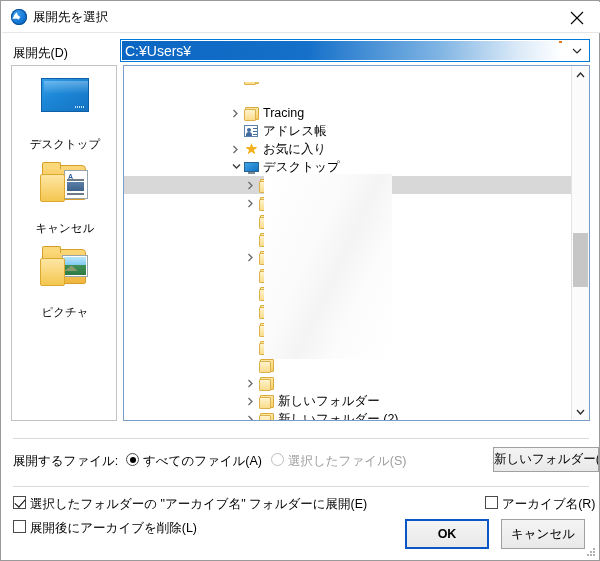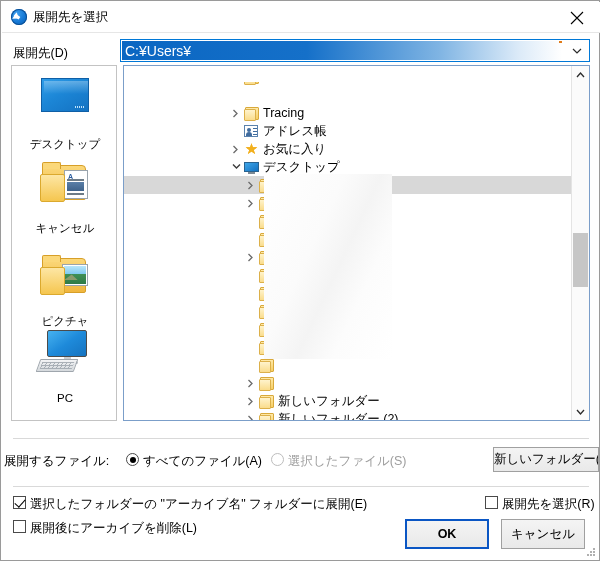--- a/index.html
+++ b/index.html
@@ -395,7 +395,7 @@
       <div class="place-label">キャンセル</div>
     </div>
 
-    <div class="place" style="top:183px;">
+    <div class="place" style="top:174px;">
       <div class="ic ic-folder">
         <div class="back"></div>
           <div class="tab"></div>

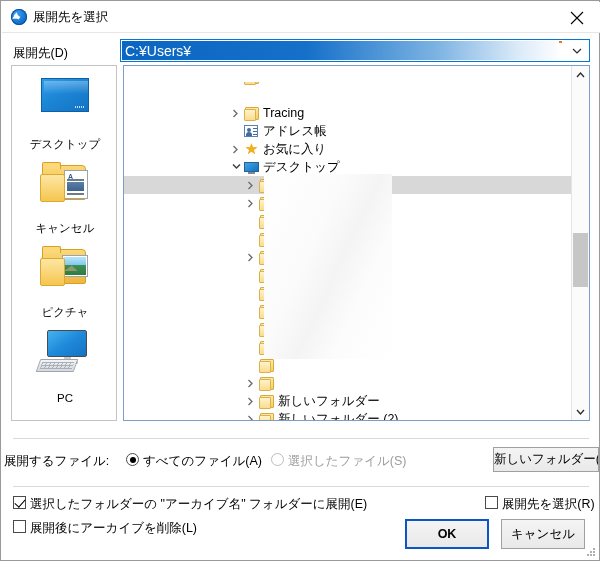--- a/index.html
+++ b/index.html
@@ -408,15 +408,6 @@
       <div class="place-label">ピクチャ</div>
     </div>
 
-    <div class="place" style="top:258px;">
-      <div class="ic ic-pc">
-        <div class="scr"></div>
-          <div class="neck"></div>
-          <div class="base"></div>
-          <div class="kb"></div>
-      </div>
-      <div class="place-label">PC</div>
-    </div>
   </div>
 
   <div class="treebox">

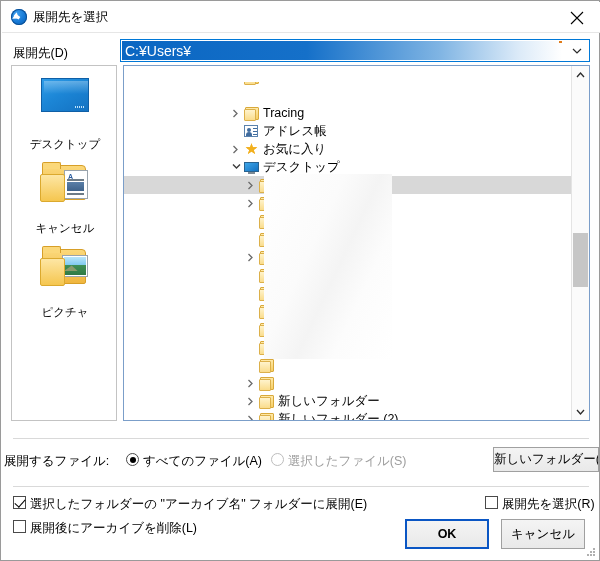--- a/index.html
+++ b/index.html
@@ -651,7 +651,7 @@
   <div class="hr" style="top:437px;"></div>
   <div class="hr" style="top:485px;"></div>
 
-  <div class="lbl" style="left:3px;top:452px;text-align:center;">展開するファイル:</div>
+  <div class="lbl" style="left:12px;top:452px;text-align:center;">展開するファイル:</div>
 
   <div class="radio on" style="left:125px;top:452px;"></div>
   <div class="lbl" style="left:142px;top:452px;">すべてのファイル(A)</div>

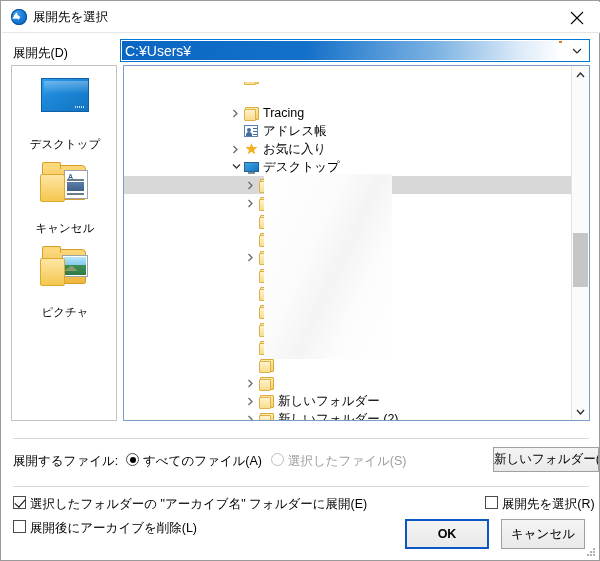--- a/index.html
+++ b/index.html
@@ -667,7 +667,7 @@
   <div class="lbl" style="left:29px;top:495px;">選択したフォルダーの "アーカイブ名" フォルダーに展開(E)</div>
 
   <div class="cbx" style="left:484px;top:495px;"></div>
-  <div class="lbl" style="left:501px;top:495px;">展開先を選択(R)</div>
+  <div class="lbl" style="left:501px;top:495px;">アーカイブ名(R)</div>
 
   <div class="cbx" style="left:12px;top:519px;"></div>
   <div class="lbl" style="left:29px;top:519px;">展開後にアーカイブを削除(L)</div>

